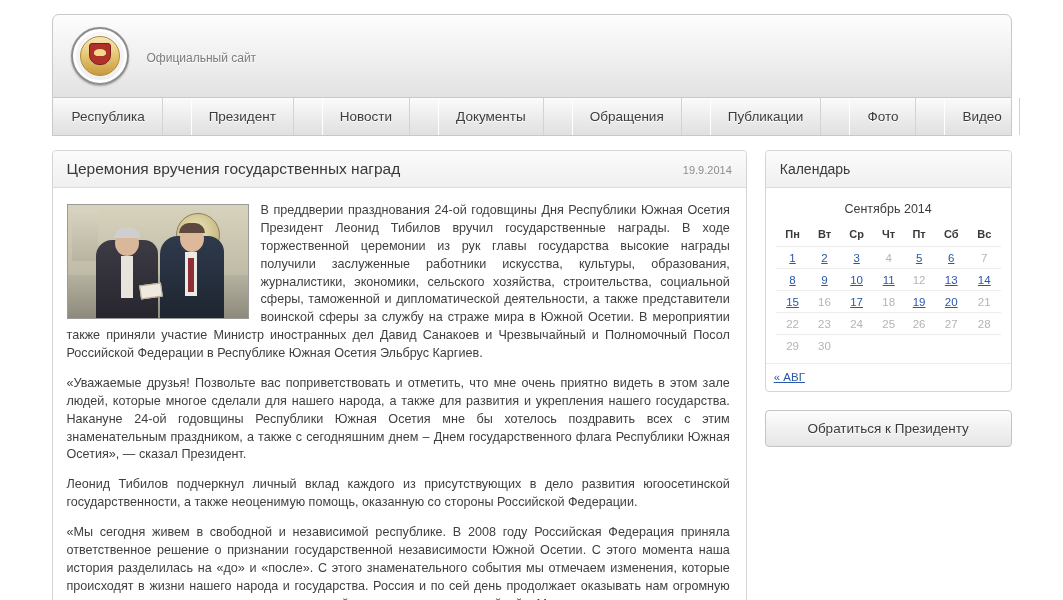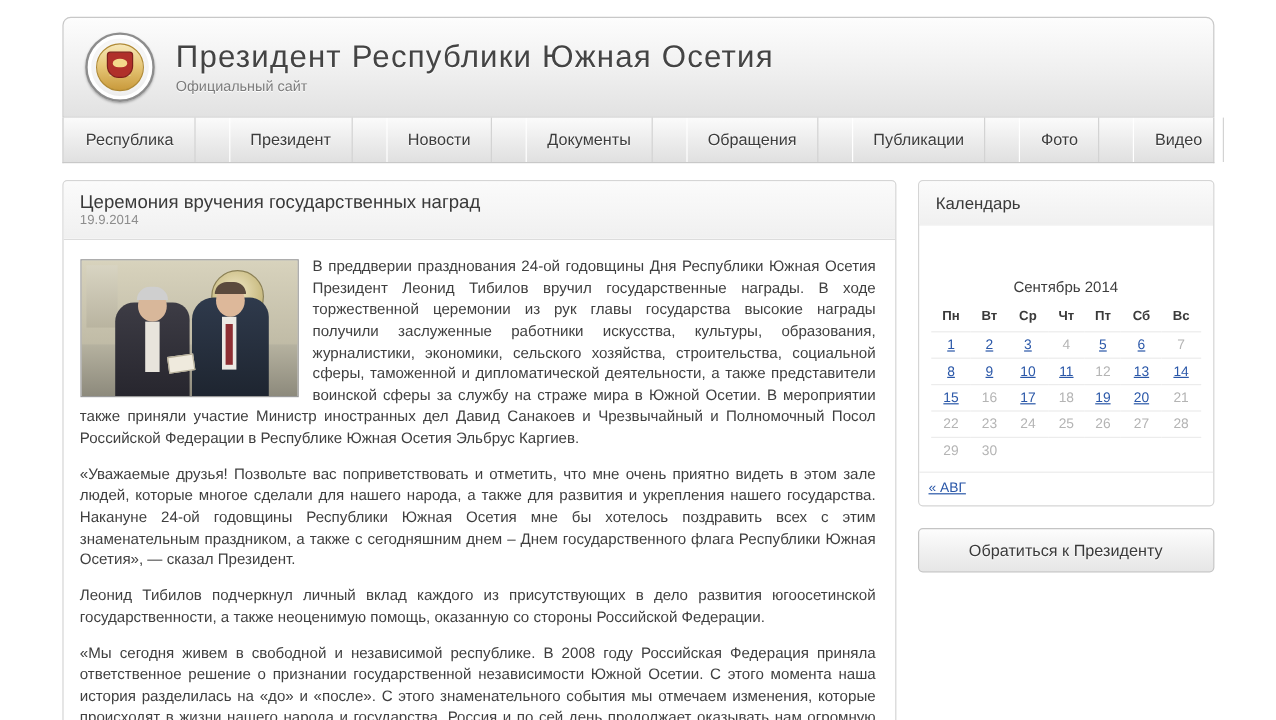--- a/index.html
+++ b/index.html
@@ -334,7 +334,6 @@
         <div class="beast"></div>
       </div>
       <div class="titles">
-        <h1 class="site-title">Президент Республики Южная Осетия</h1>
         <div class="site-sub">Официальный сайт</div>
       </div>
     </div>

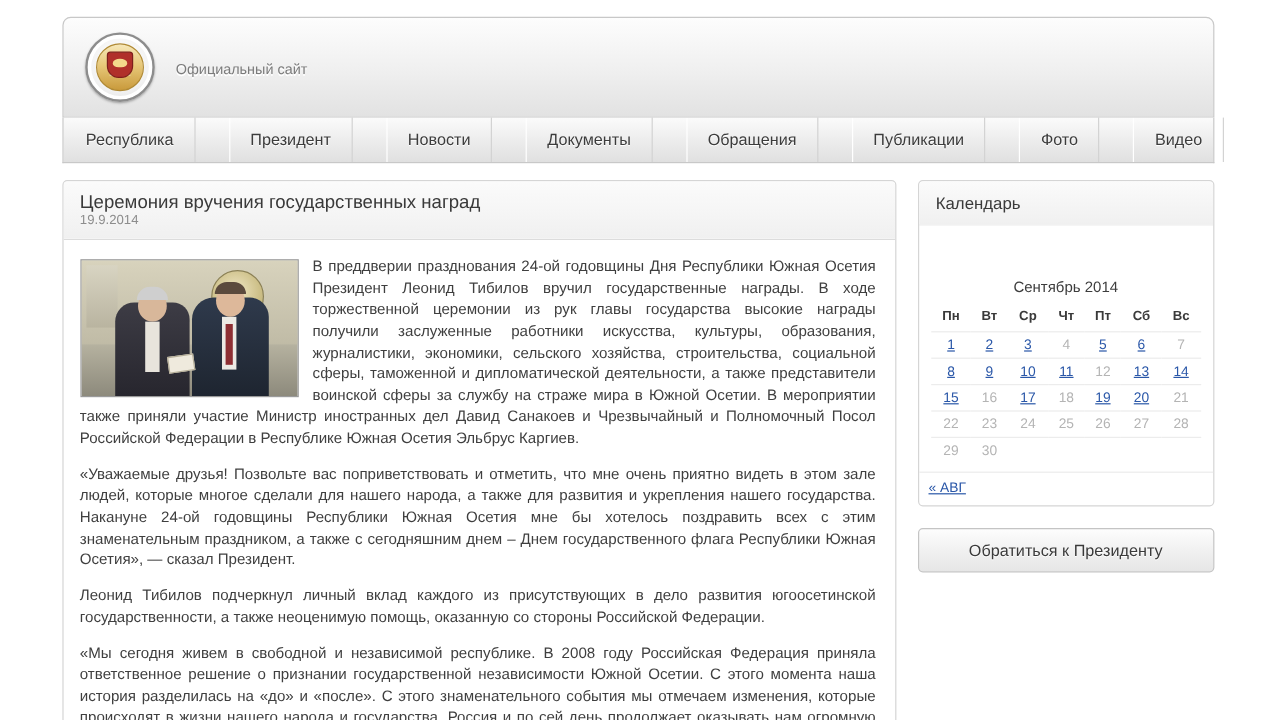--- a/index.html
+++ b/index.html
@@ -144,7 +144,6 @@
     display: flex;
     align-items: baseline;
     justify-content: space-between;
-    flex-direction: column;
   }
   .article-title {
     font-size: 15.5px;

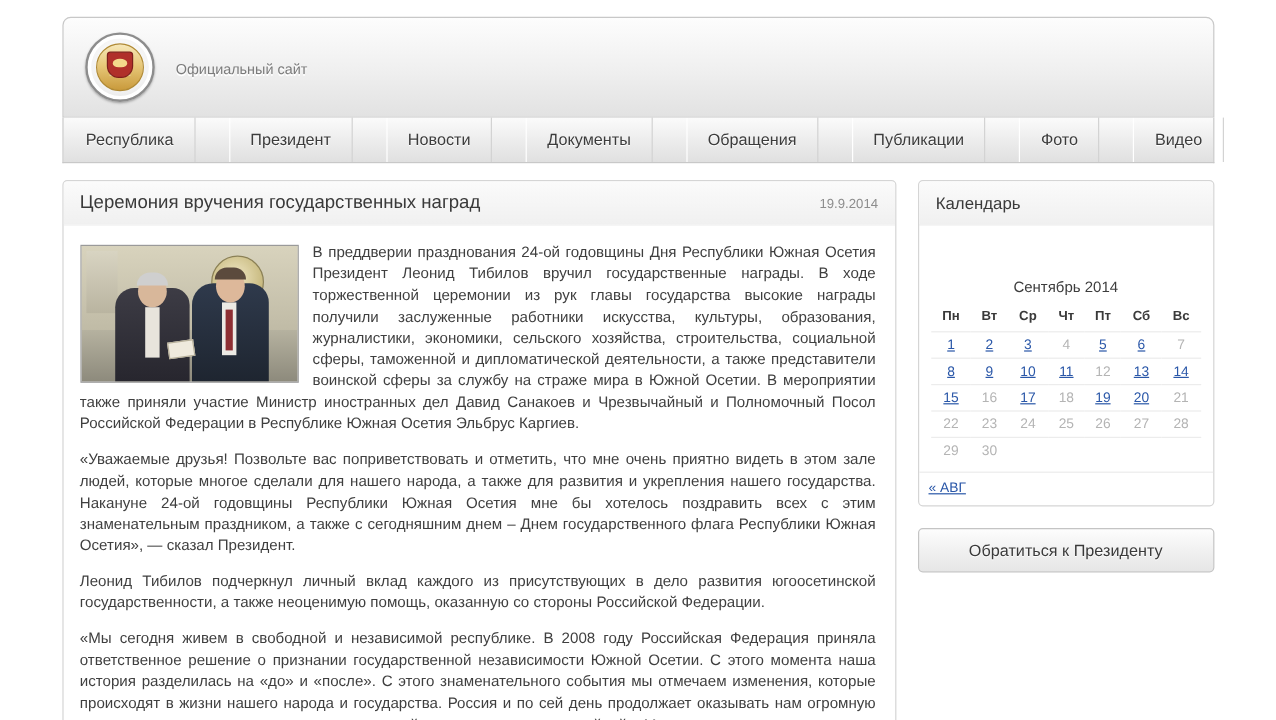--- a/index.html
+++ b/index.html
@@ -268,7 +268,6 @@
     font-size: 12.5px;
     color: #3d3d3d;
     padding: 4px 0 9px 0;
-    margin-top: 30px;
   }
   table.cal {
     width: 100%;

